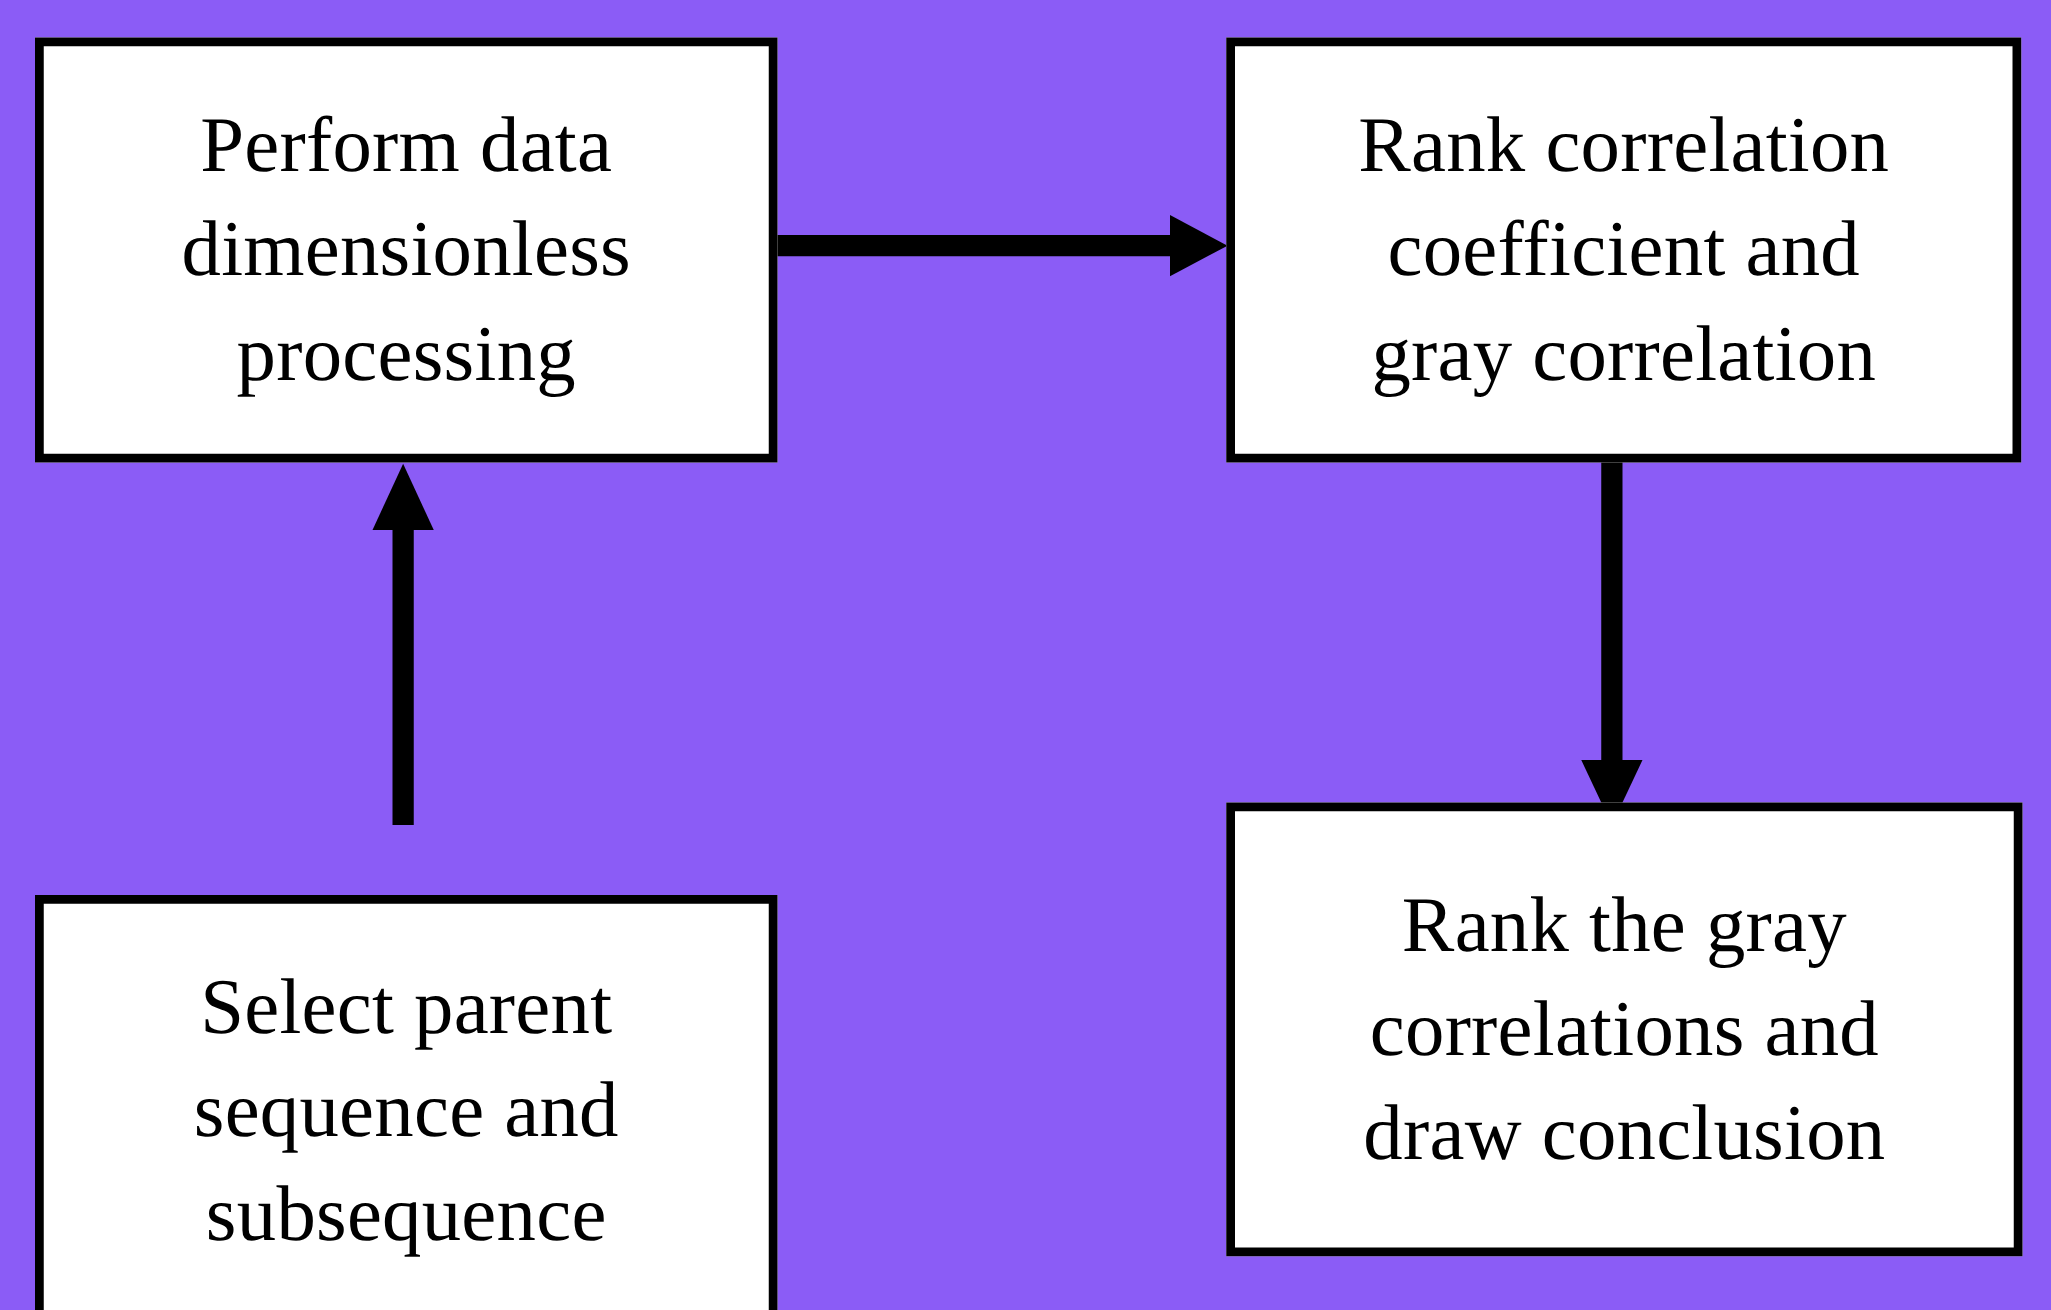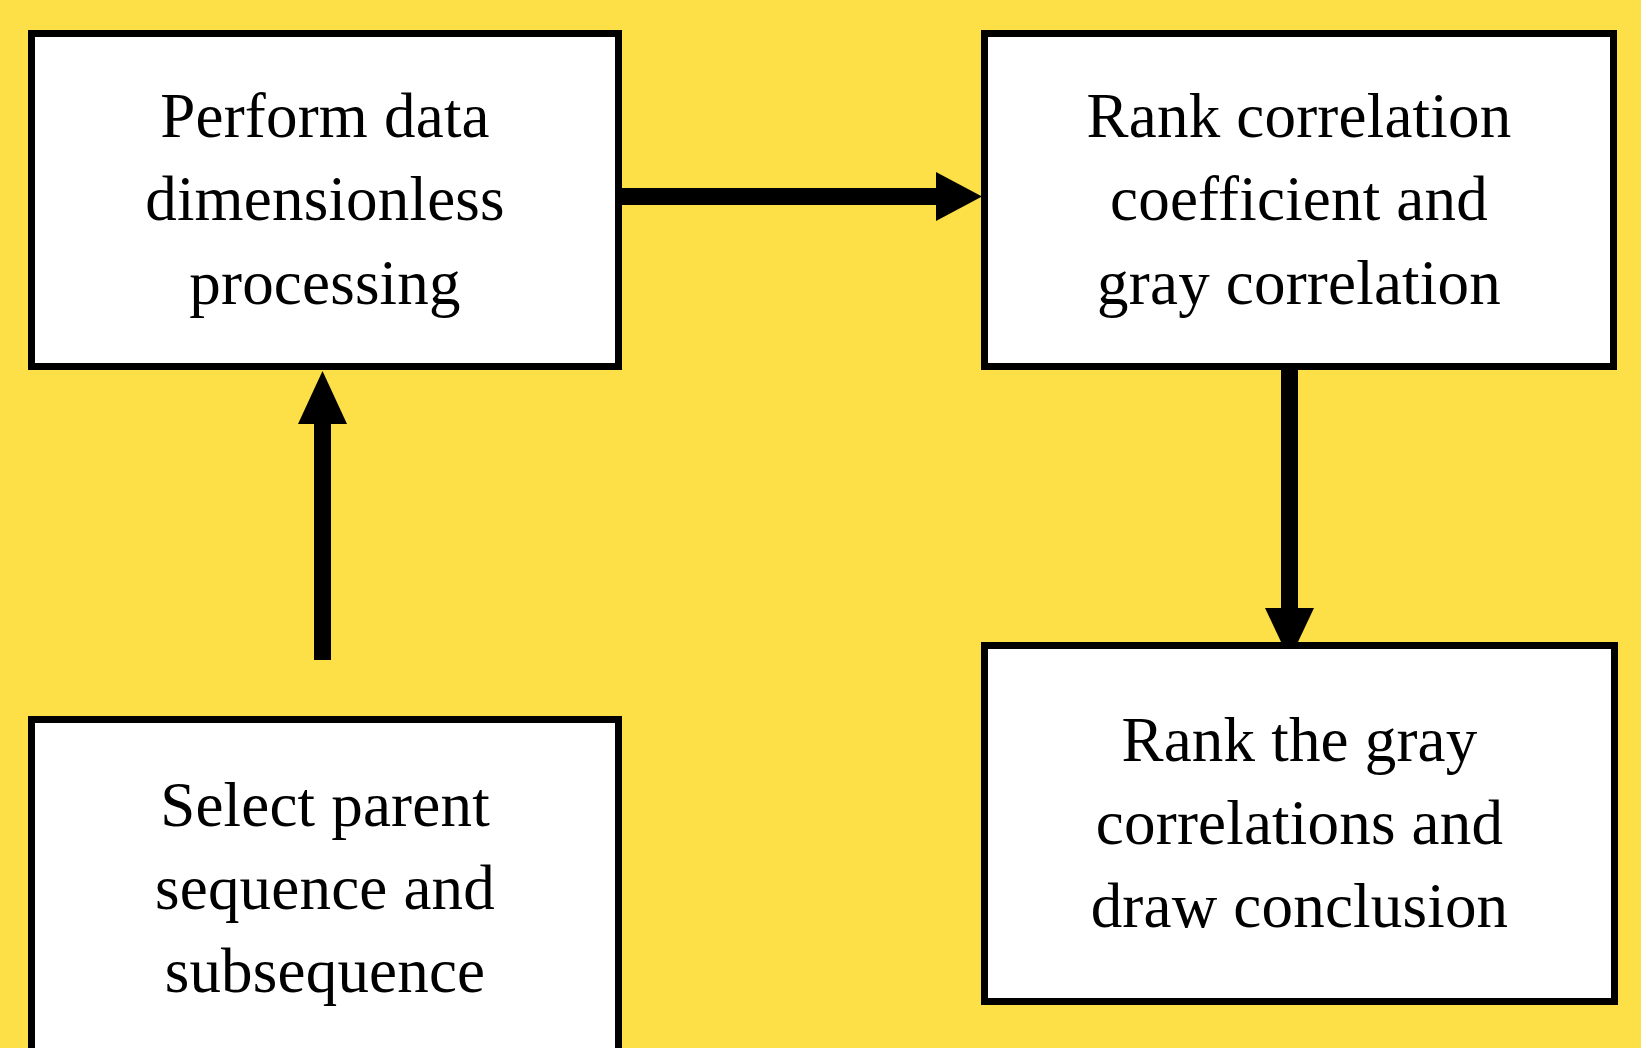--- a/index.html
+++ b/index.html
@@ -14,7 +14,7 @@
     position: relative;
     width: 1641px;
     height: 1048px;
-    background: #fde047;
+    background: #8b5cf6;
     overflow: hidden;
   }
   .node {

